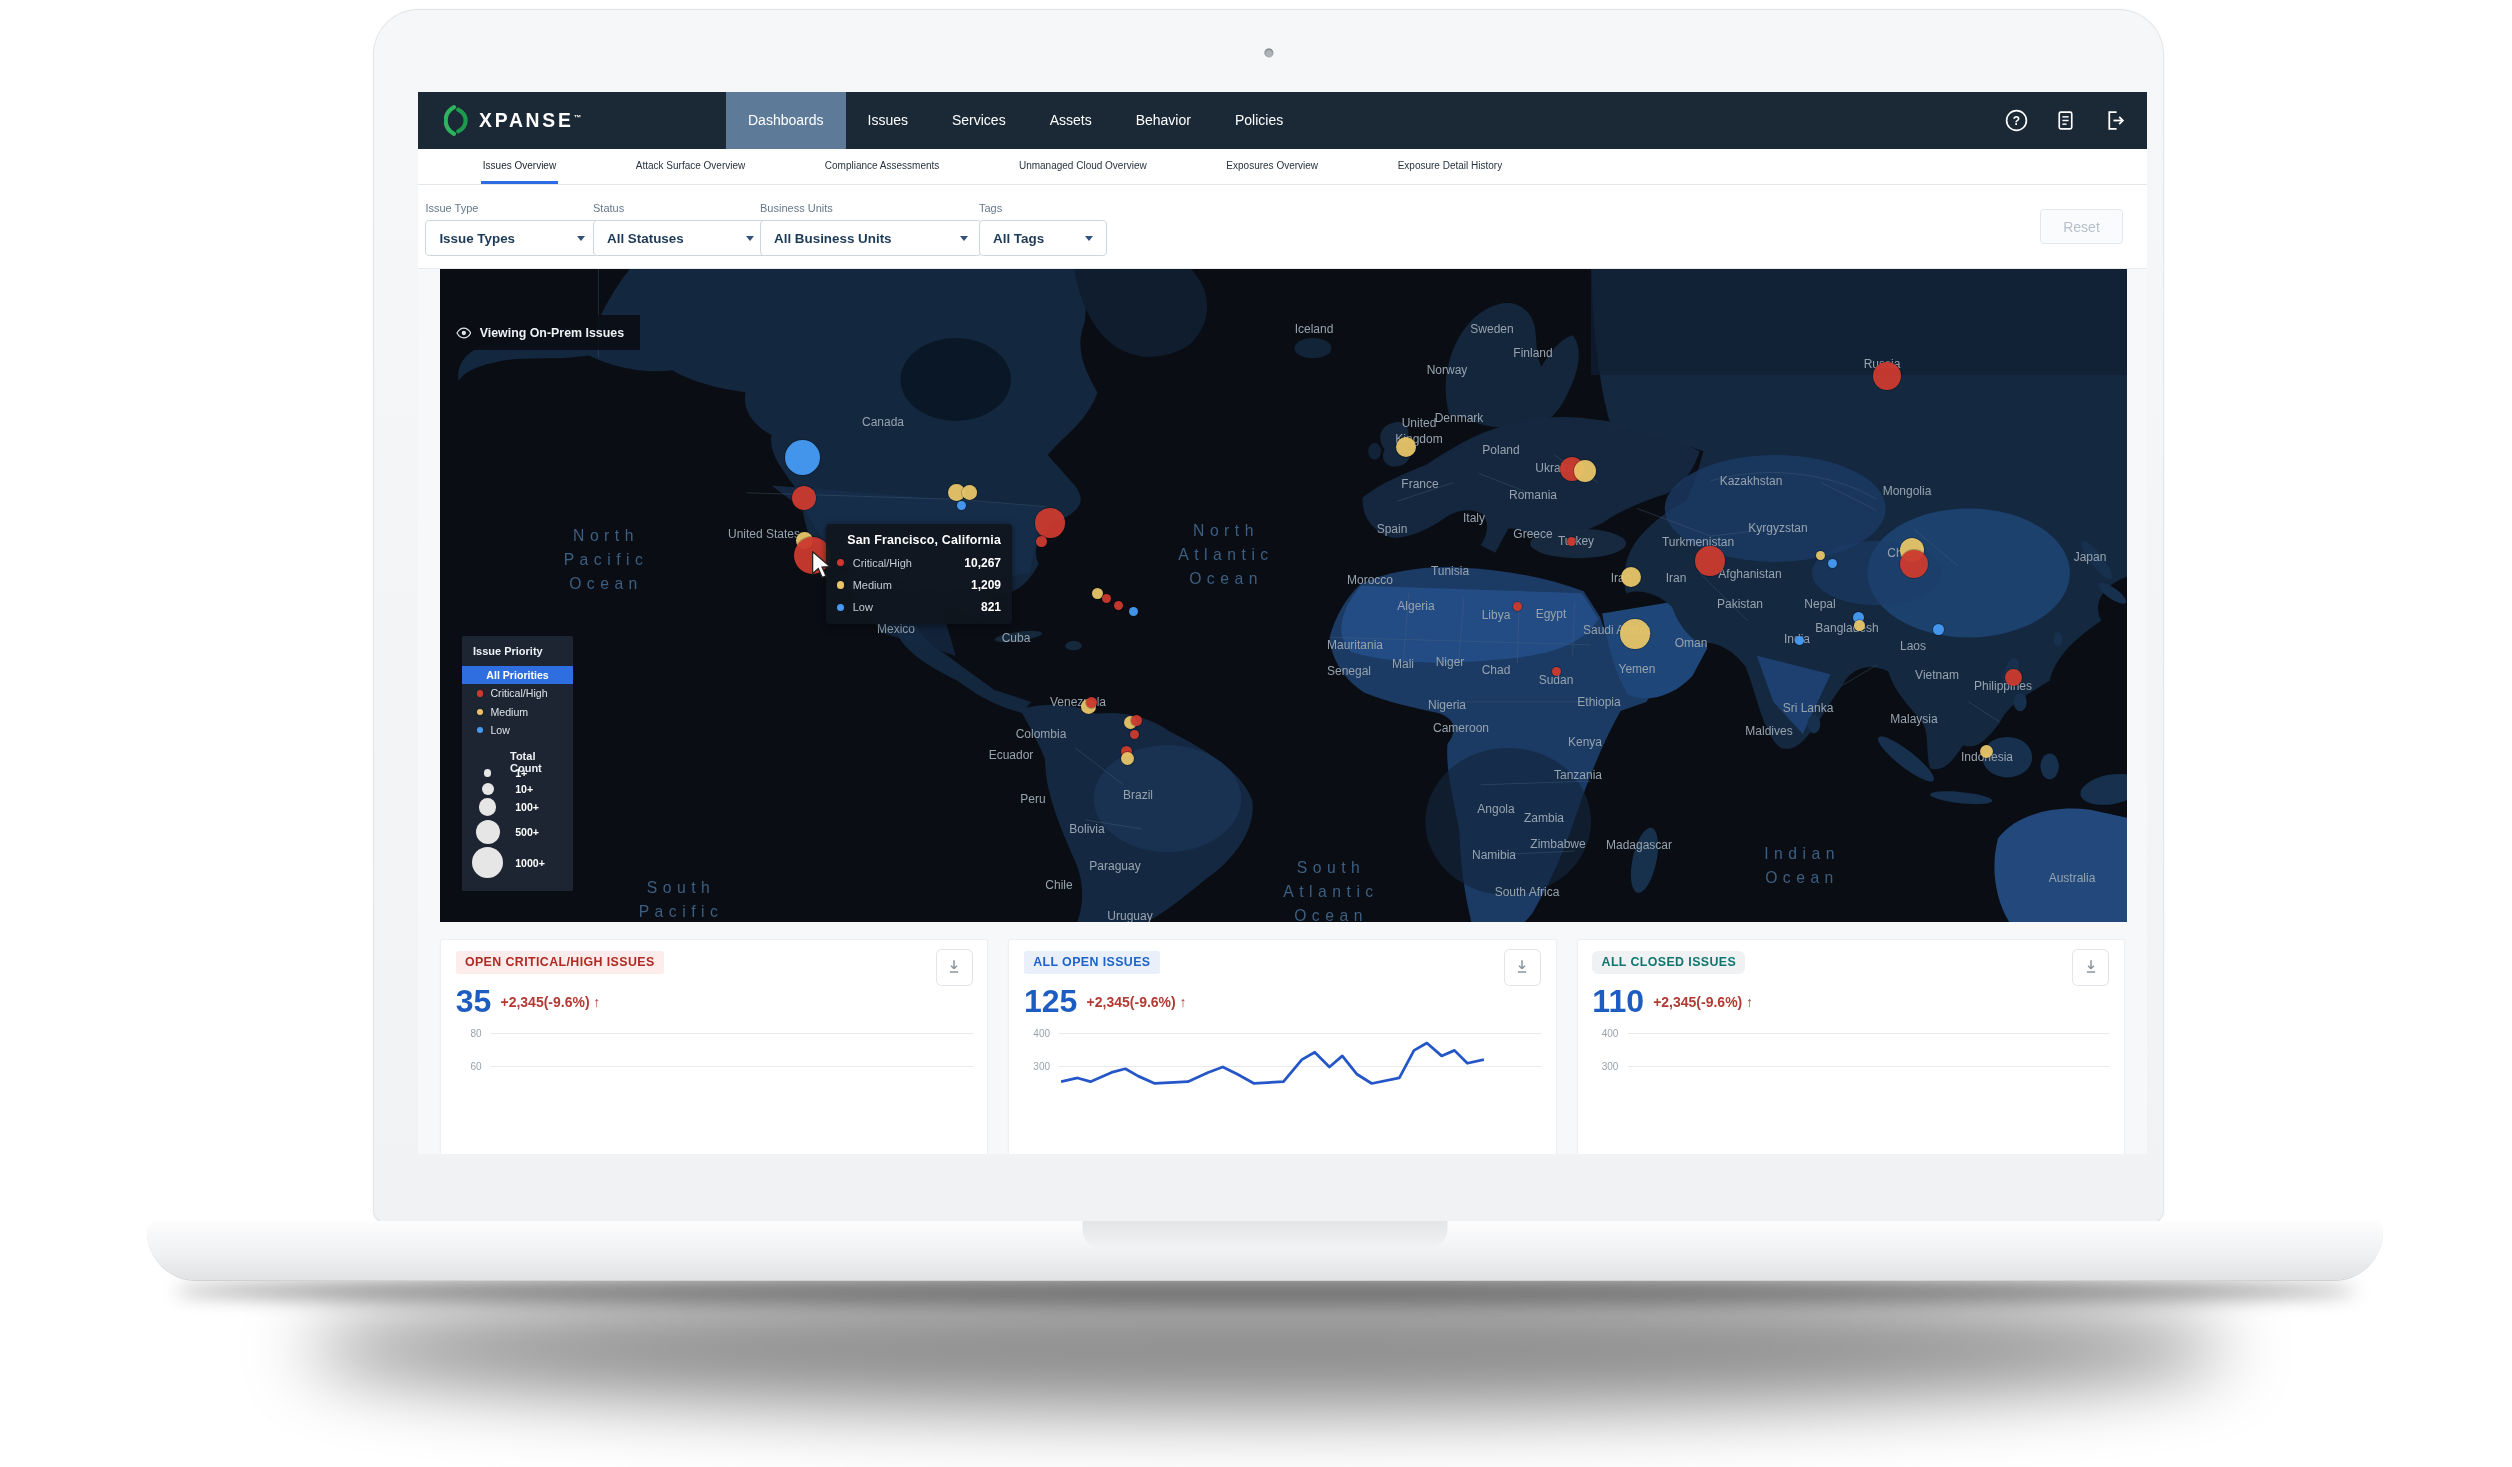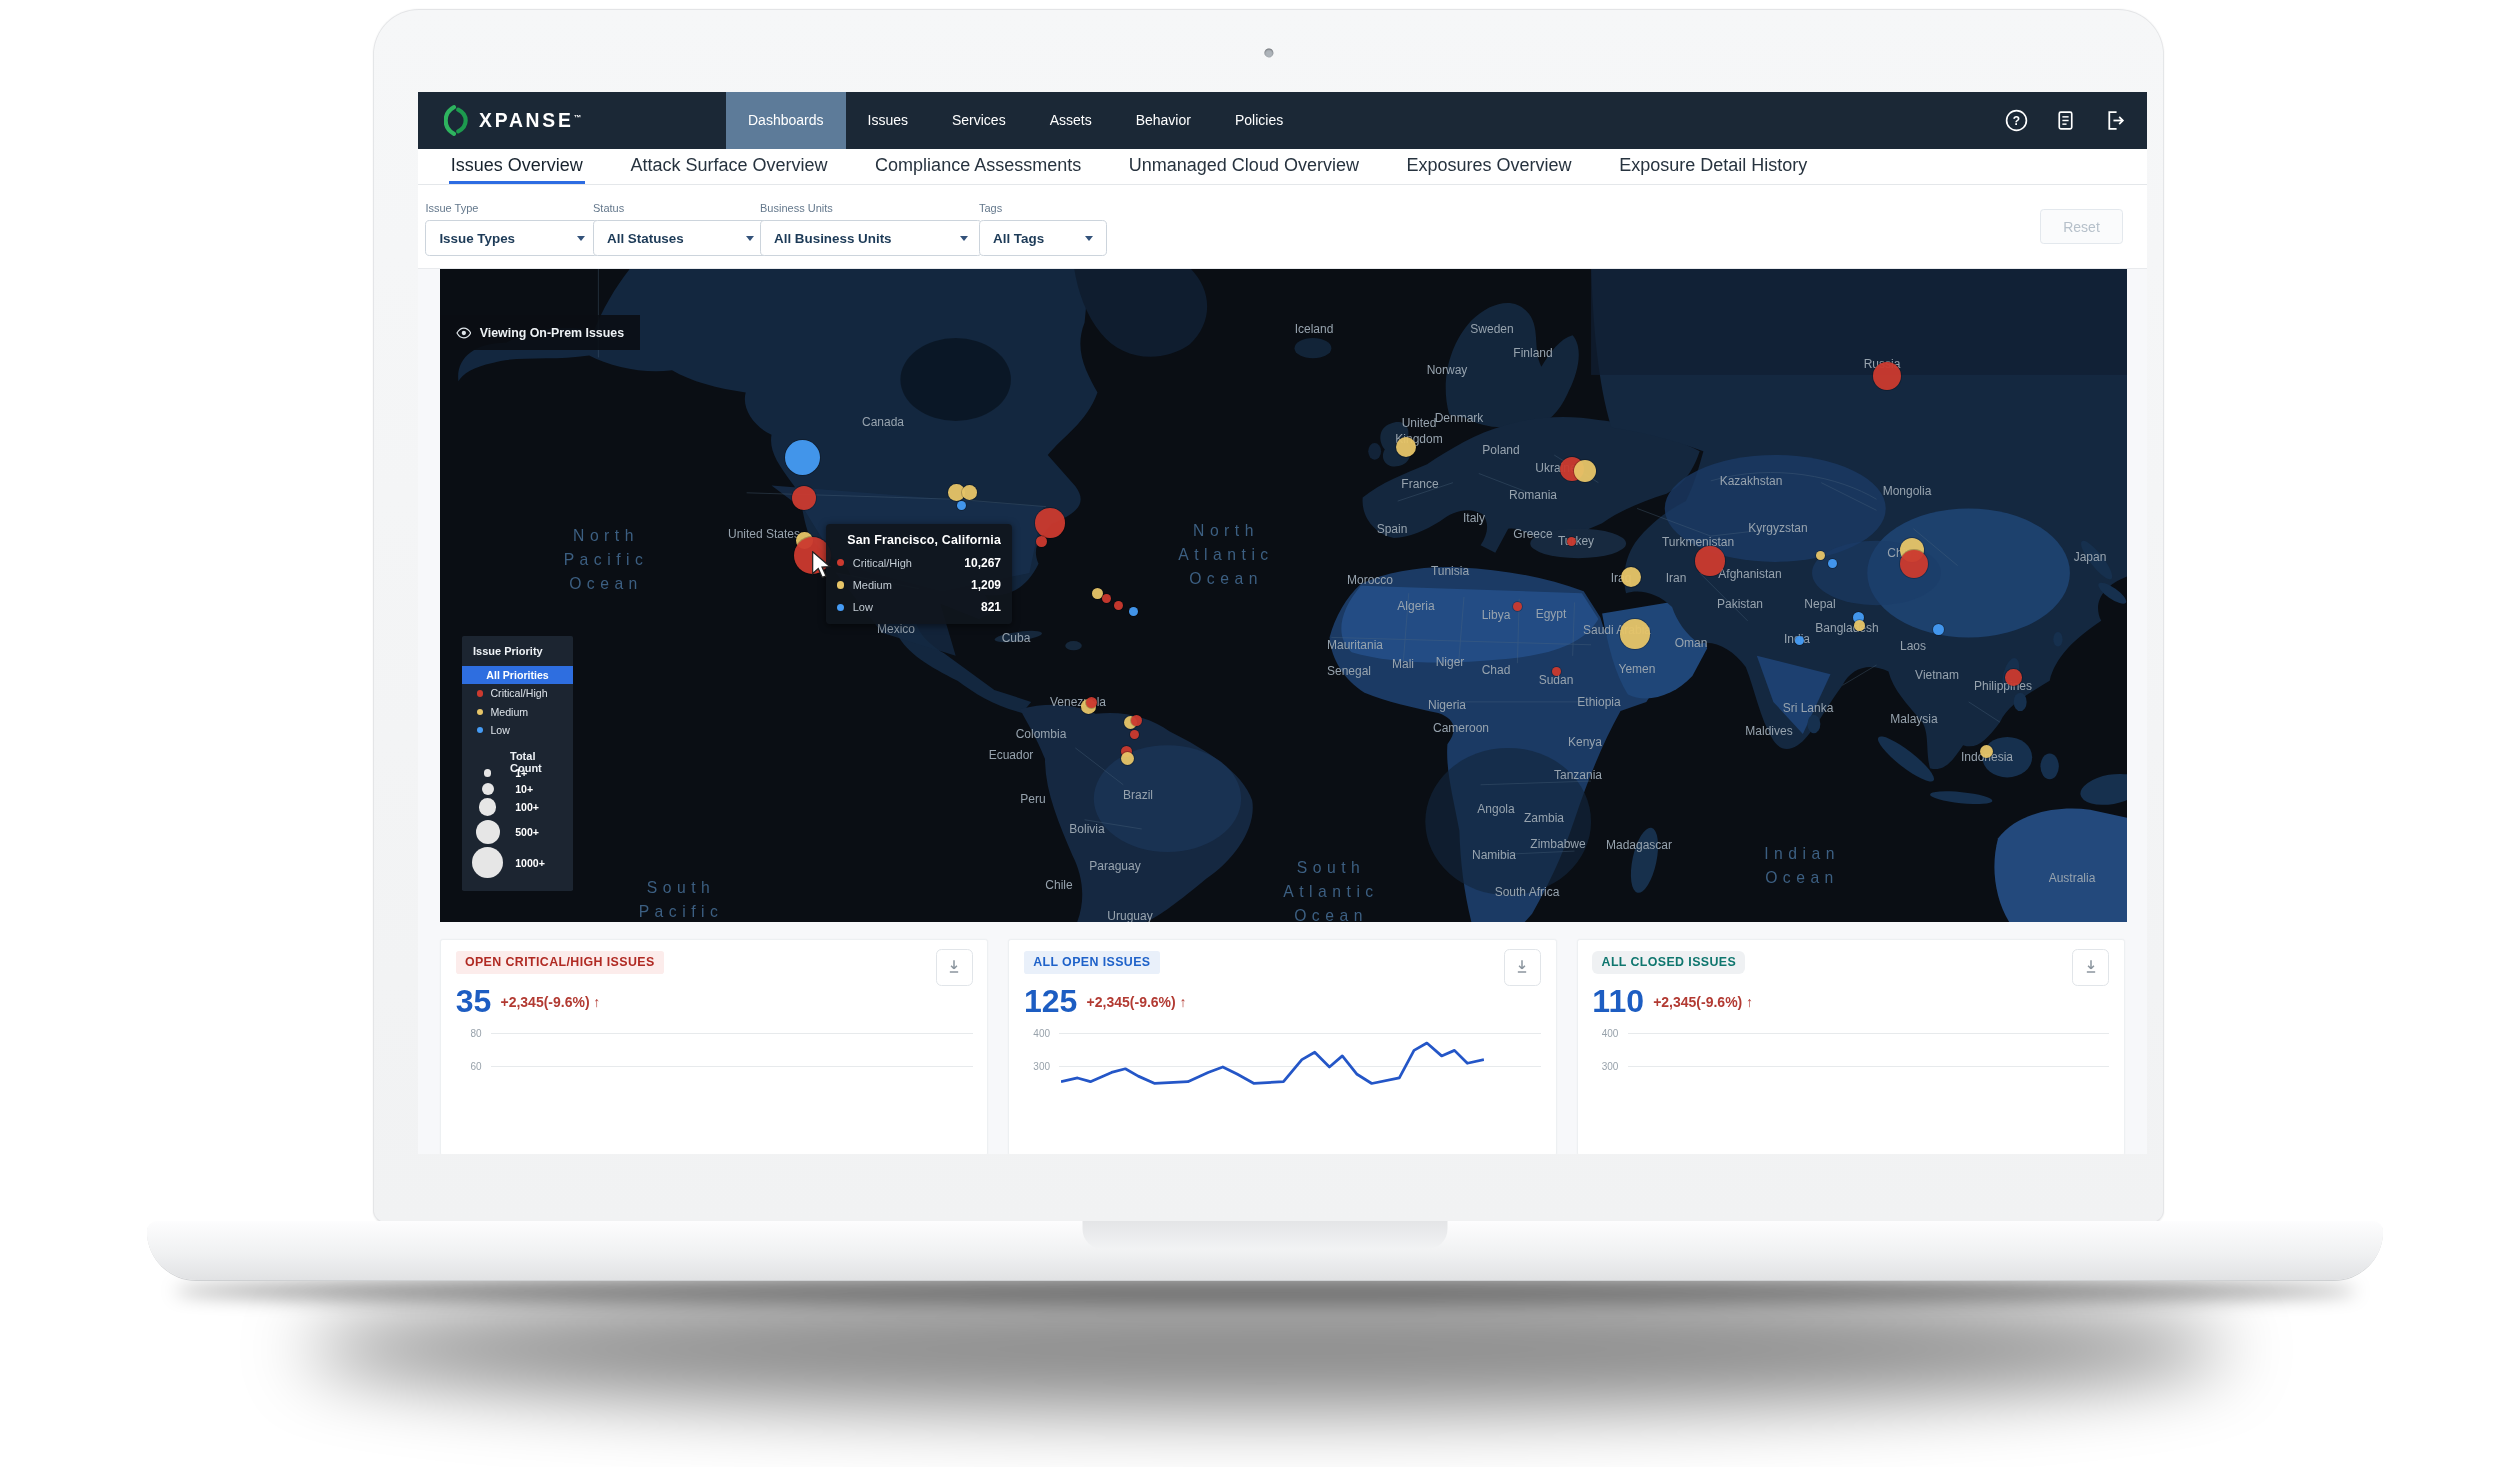--- a/index.html
+++ b/index.html
@@ -29,7 +29,7 @@
   .nav-icons svg{display:block;cursor:pointer;}
   
   .tabbar{height:35px;background:#fff;border-bottom:0.9px solid #e4e7ea;display:flex;align-items:stretch;padding-left:31px;gap:44px;}
-  .tab{font-size:18px;color:#27333f;display:flex;align-items:center;cursor:pointer;border-bottom:3.7px solid transparent;padding:0 1.8px;}
+  .tab{font-size:10px;color:#27333f;display:flex;align-items:center;cursor:pointer;border-bottom:3.7px solid transparent;padding:0 1.8px;margin-left:32px;}
   .tab.active{color:#17222d;border-bottom-color:#2d6ce2;}
   
   .filters{position:relative;height:83px;background:#fff;border-bottom:0.9px solid #e8eaed;}

